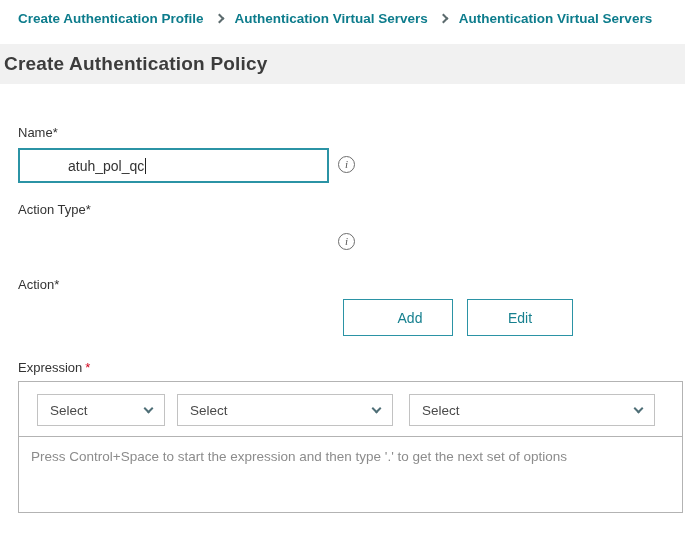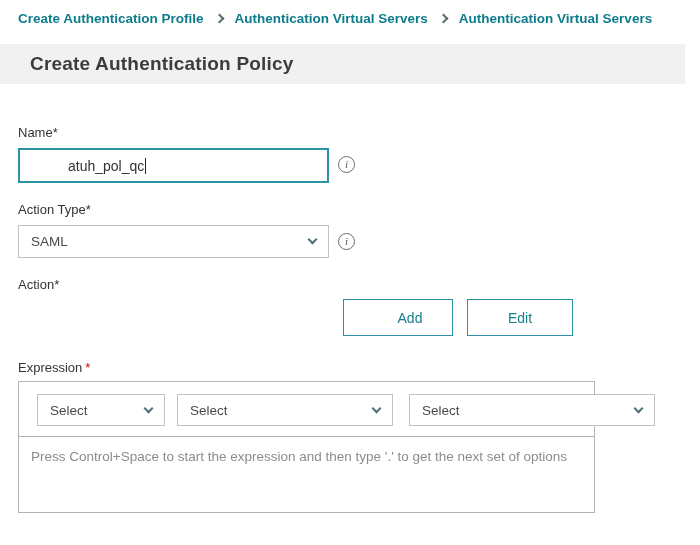--- a/index.html
+++ b/index.html
@@ -18,7 +18,7 @@
   .chev.down { transform:rotate(45deg); margin-top:-4px; border-color:#4f6f77; }
 
   
-  .page-header { position:absolute; top:44px; left:0; width:685px; height:40px; background:#f1f1f1; display:flex; align-items:center; padding-left:30px; }
+  .page-header { position:absolute; top:44px; left:0; width:685px; height:40px; background:#f1f1f1; display:flex; align-items:center; padding-left:4px; }
   .page-header h1 { font-size:19px; font-weight:bold; color:#3c3c3c; letter-spacing:.2px; }
 
   

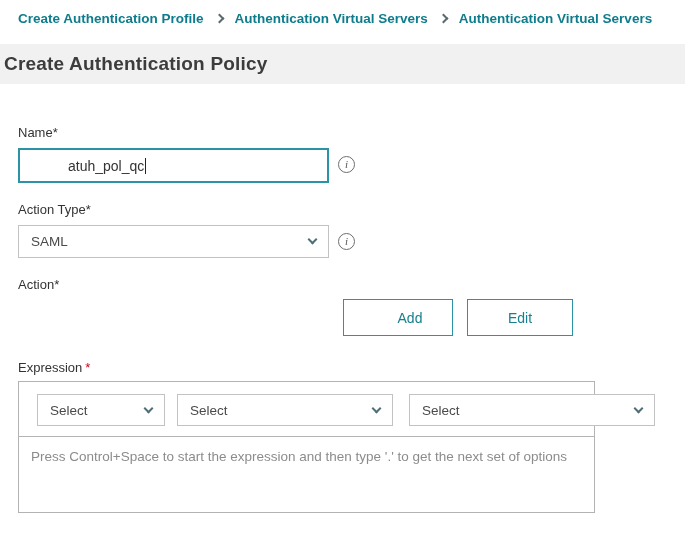--- a/index.html
+++ b/index.html
@@ -78,10 +78,6 @@
   <div class="label" style="top:202px; left:18px;">
     <span>Action Type</span><span class="req-dark">*</span>
   </div>
-  <div class="select" style="top:225px; left:18px; width:311px; height:33px;">
-    <span>SAML</span>
-    <span class="chev down"></span>
-  </div>
   <span class="info" style="top:233px; left:338px;">i</span>
 
   <div class="label" style="top:277px; left:18px;">

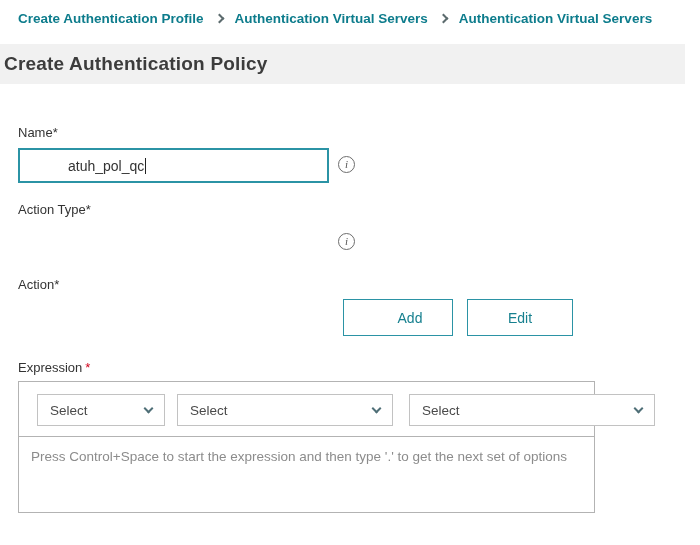--- a/index.html
+++ b/index.html
@@ -40,7 +40,7 @@
   .info { position:absolute; width:17px; height:17px; border:1px solid #6d6d6d; border-radius:50%; display:flex; align-items:center; justify-content:center; font-size:11px; line-height:1; color:#555; font-style:italic; font-family:"Liberation Serif", serif; cursor:pointer; }
 
   
-  .expr-box { position:absolute; top:381px; left:18px; width:577px; height:132px; border:1px solid #b3b3b3; background:#fff; }
+  .expr-box { position:absolute; top:381px; left:18px; width:665px; height:132px; border:1px solid #b3b3b3; background:#fff; }
   .expr-row { position:relative; height:55px; border-bottom:1px solid #b3b3b3; }
   .expr-select { position:absolute; top:12px; height:32px; }
   .expr-area { padding:12px 12px; font-size:13.5px; color:#8c8c8c; cursor:text; }

